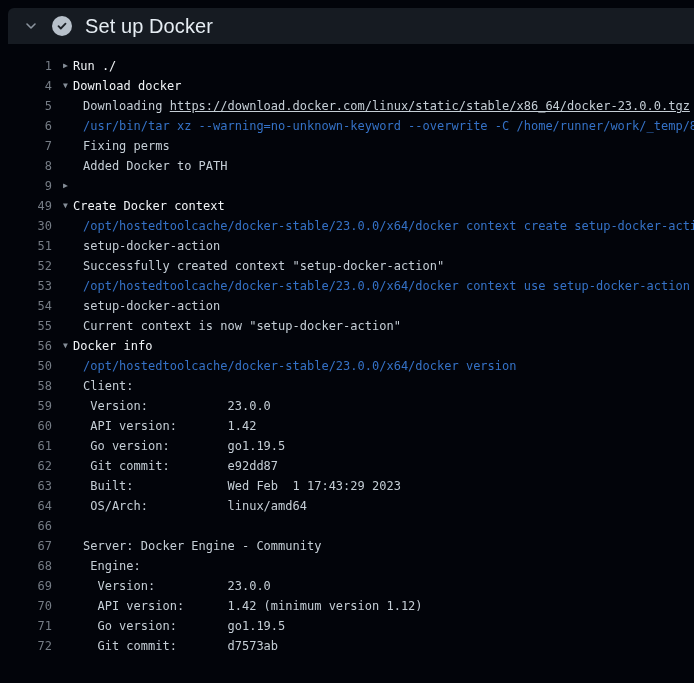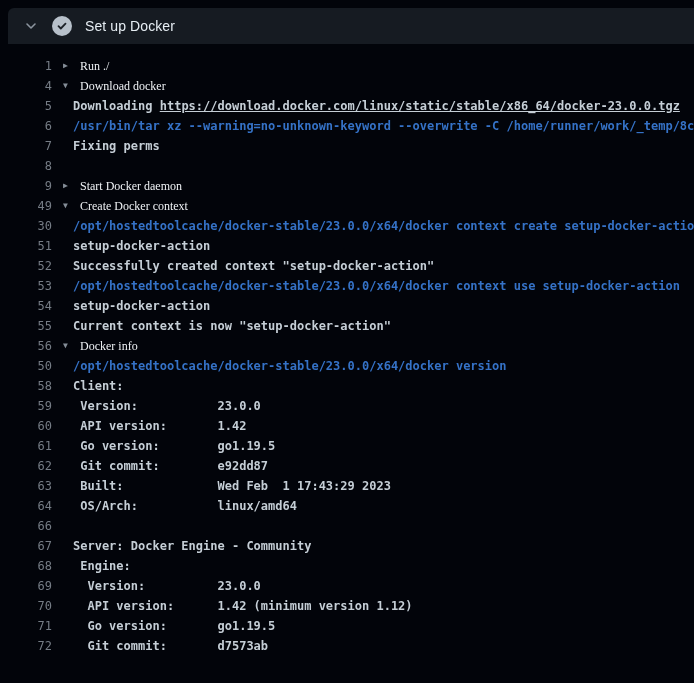--- a/index.html
+++ b/index.html
@@ -46,7 +46,7 @@
   .step-title {
     margin-left: 13px;
     color: var(--title-text, #e6edf3);
-    font-size: 14px;
+    font-size: 20px;
     font-weight: 500;
     letter-spacing: 0.1px;
   }

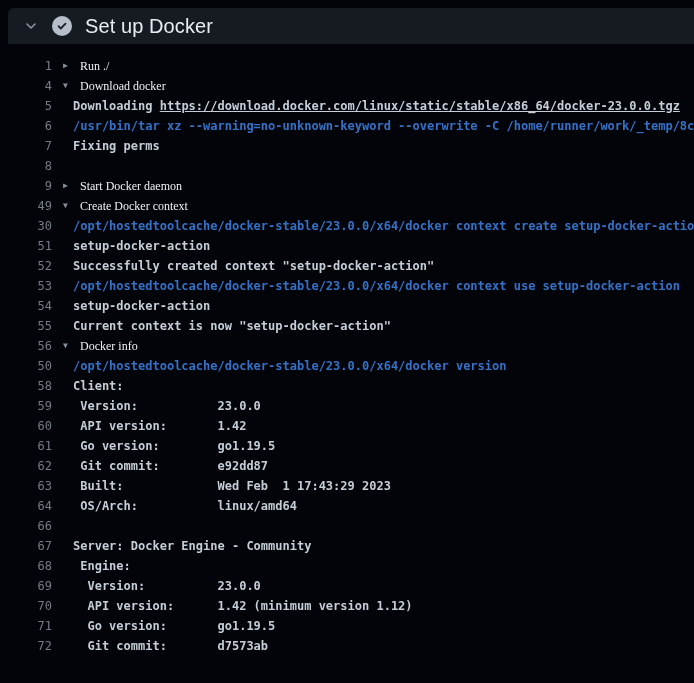--- a/index.html
+++ b/index.html
@@ -84,9 +84,8 @@
     line-height: 20px;
   }
   .g-txt {
-    margin-left: 8px;
+    margin-left: 1px;
     color: var(--group-title, #f0f3f6);
-    font-family: Liberation Serif, serif;
   }
   .b-indent { margin-left: 21px; font-weight: bold; }
   .b-txt  { color: var(--body-text, #c5ced6); }

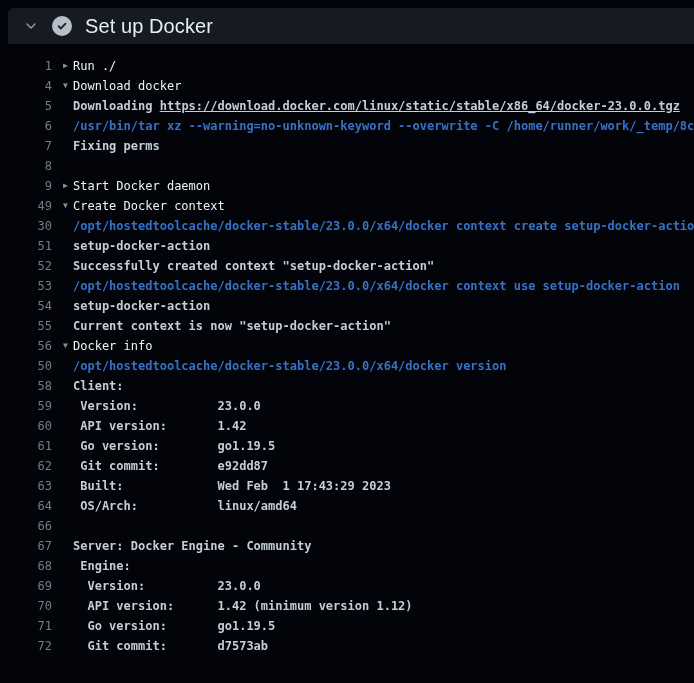--- a/index.html
+++ b/index.html
@@ -87,7 +87,7 @@
     margin-left: 1px;
     color: var(--group-title, #f0f3f6);
   }
-  .b-indent { margin-left: 21px; font-weight: bold; }
+  .b-indent { margin-left: 31px; }
   .b-txt  { color: var(--body-text, #c5ced6); }
   .c-txt  { color: var(--command-blue, #3572c7); }
   .lnk {

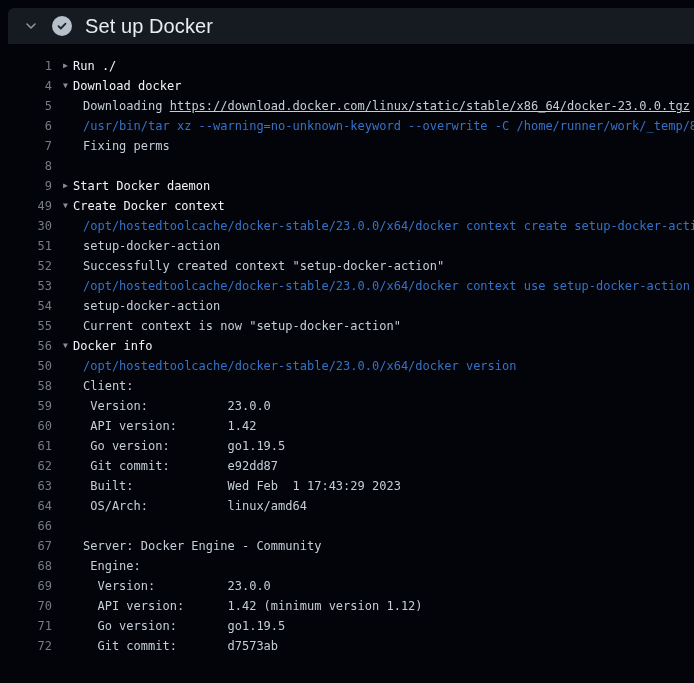--- a/index.html
+++ b/index.html
@@ -120,7 +120,7 @@
     <div class="row"><span class="num">5</span><span class="b-indent b-txt"><span>Downloading </span><span class="lnk">https://download.docker.com/linux/static/stable/x86_64/docker-23.0.0.tgz</span></span></div>
     <div class="row"><span class="num">6</span><span class="b-indent c-txt">/usr/bin/tar xz --warning=no-unknown-keyword --overwrite -C /home/runner/work/_temp/8c93</span></div>
     <div class="row"><span class="num">7</span><span class="b-indent b-txt">Fixing perms</span></div>
-    <div class="row"><span class="num">8</span></div>
+    <div class="row"><span class="num">8</span><span class="b-indent b-txt">Added Docker to PATH</span></div>
     <div class="row grp-row"><span class="num">9</span><span class="caret">▶</span><span class="g-txt">Start Docker daemon</span></div>
     <div class="row grp-row"><span class="num">49</span><span class="caret">▼</span><span class="g-txt">Create Docker context</span></div>
     <div class="row"><span class="num">30</span><span class="b-indent c-txt">/opt/hostedtoolcache/docker-stable/23.0.0/x64/docker context create setup-docker-action</span></div>

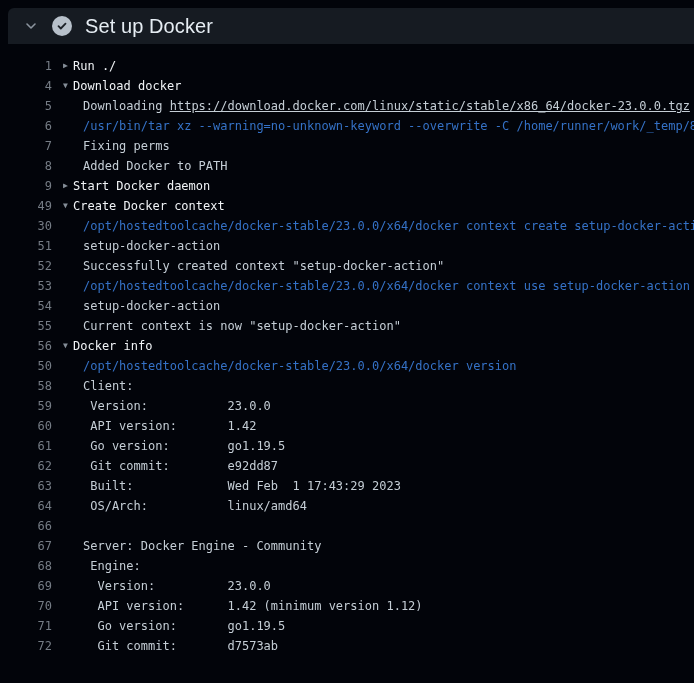--- a/index.html
+++ b/index.html
@@ -121,7 +121,7 @@
     <div class="row"><span class="num">6</span><span class="b-indent c-txt">/usr/bin/tar xz --warning=no-unknown-keyword --overwrite -C /home/runner/work/_temp/8c93</span></div>
     <div class="row"><span class="num">7</span><span class="b-indent b-txt">Fixing perms</span></div>
     <div class="row"><span class="num">8</span><span class="b-indent b-txt">Added Docker to PATH</span></div>
-    <div class="row grp-row"><span class="num">9</span><span class="caret">▶</span><span class="g-txt">Start Docker daemon</span></div>
+    <div class="row grp-row"><span class="num">9</span><span class="caret">▶</span></div>
     <div class="row grp-row"><span class="num">49</span><span class="caret">▼</span><span class="g-txt">Create Docker context</span></div>
     <div class="row"><span class="num">30</span><span class="b-indent c-txt">/opt/hostedtoolcache/docker-stable/23.0.0/x64/docker context create setup-docker-action</span></div>
     <div class="row"><span class="num">51</span><span class="b-indent b-txt">setup-docker-action</span></div>

